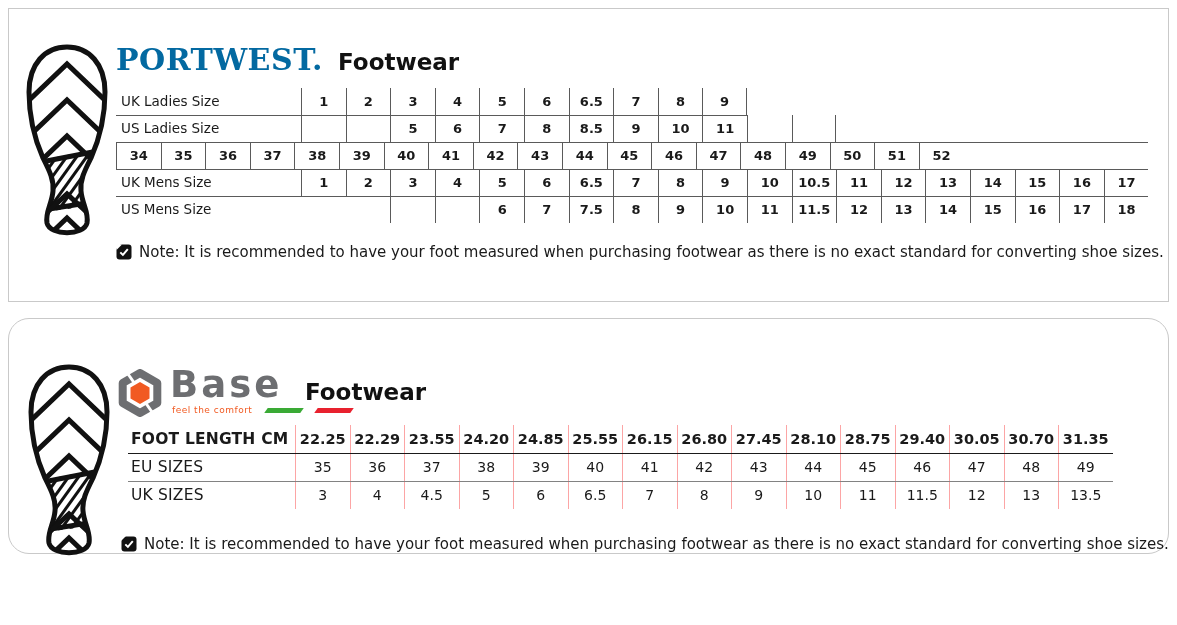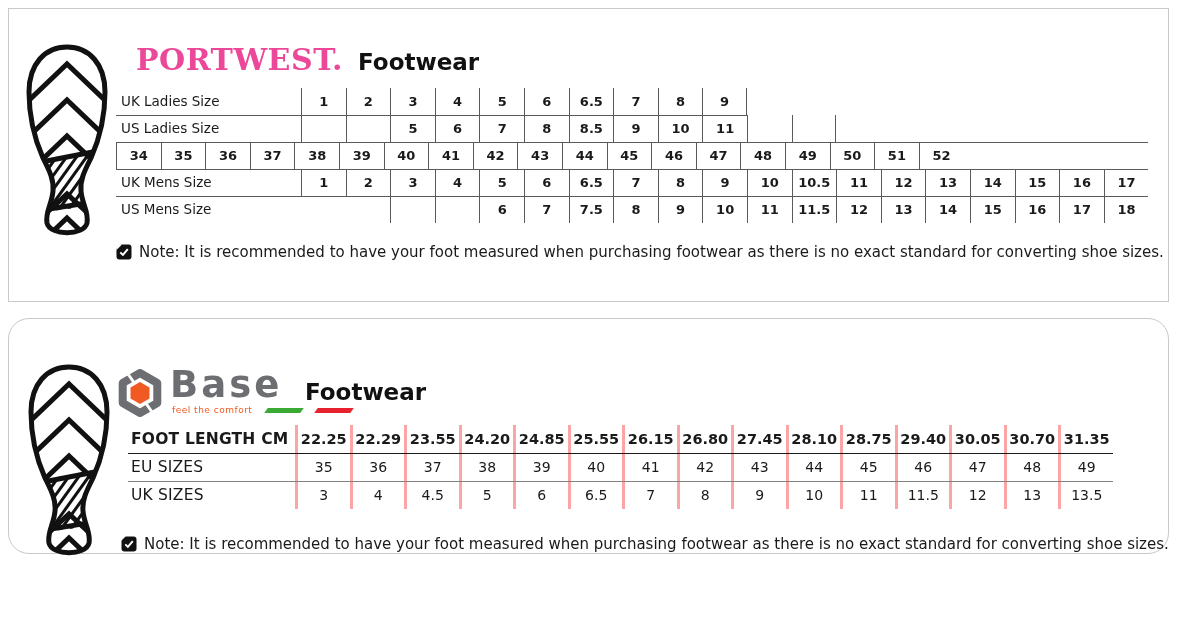--- a/index.html
+++ b/index.html
@@ -85,7 +85,7 @@
     </svg>
 
     <div class="pw-title">
-      <span class="pw-brand" style="color: #ec4899; margin-left: 20px;">PORTWEST.</span>
+      <span class="pw-brand" style="color: #0369a1;">PORTWEST.</span>
       <span class="title-suffix">Footwear</span>
     </div>
 

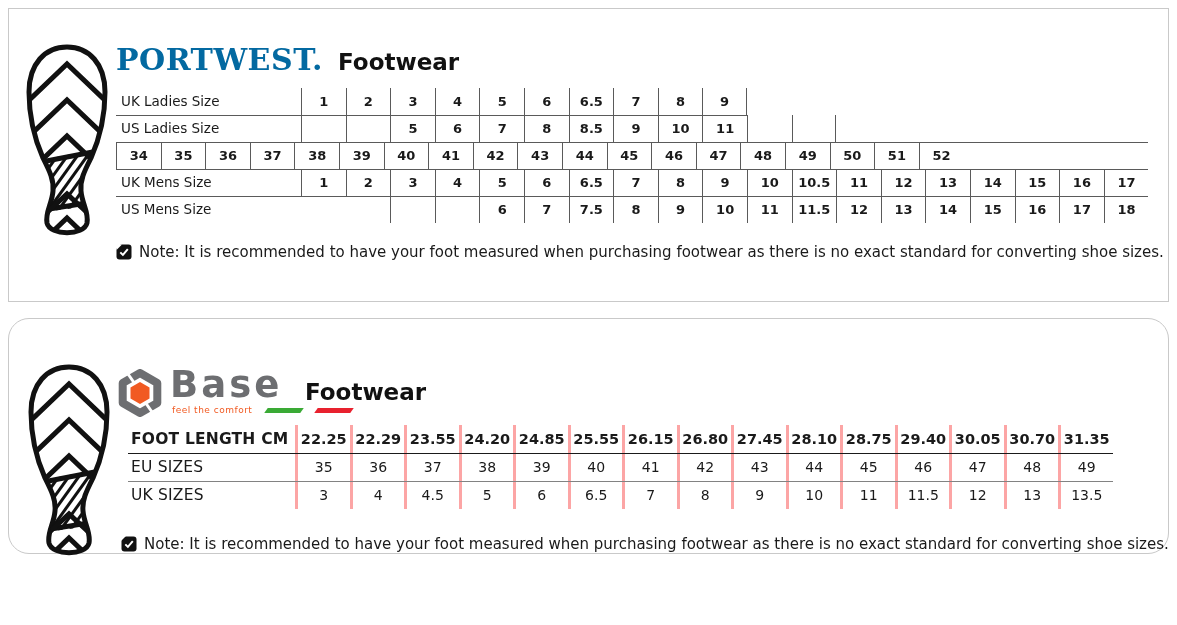--- a/index.html
+++ b/index.html
@@ -42,7 +42,7 @@
   .b-row { display:flex; height:28px; position:relative; }
   .b-label { width:167px; box-sizing:border-box; padding-left:3px; font-size:15.5px; line-height:28px; letter-spacing:0.2px; }
   .b-row.hdr .b-label { font-weight:bold; }
-  .b-cell { width:54.5px; box-sizing:border-box; text-align:center; line-height:28px; font-size:14px; border-left:3px solid #fca5a5; }
+  .b-cell { width:54.5px; box-sizing:border-box; text-align:center; line-height:28px; font-size:14px; border-left:1px solid #fca5a5; }
   .b-row.hdr .b-cell { font-weight:bold; font-size:14.5px; }
   .b-hline-dark { position:absolute; height:1px; left:0; background:#1a1a1a; }
   .b-hline-grey { position:absolute; height:1px; left:0; background:#828282; }

